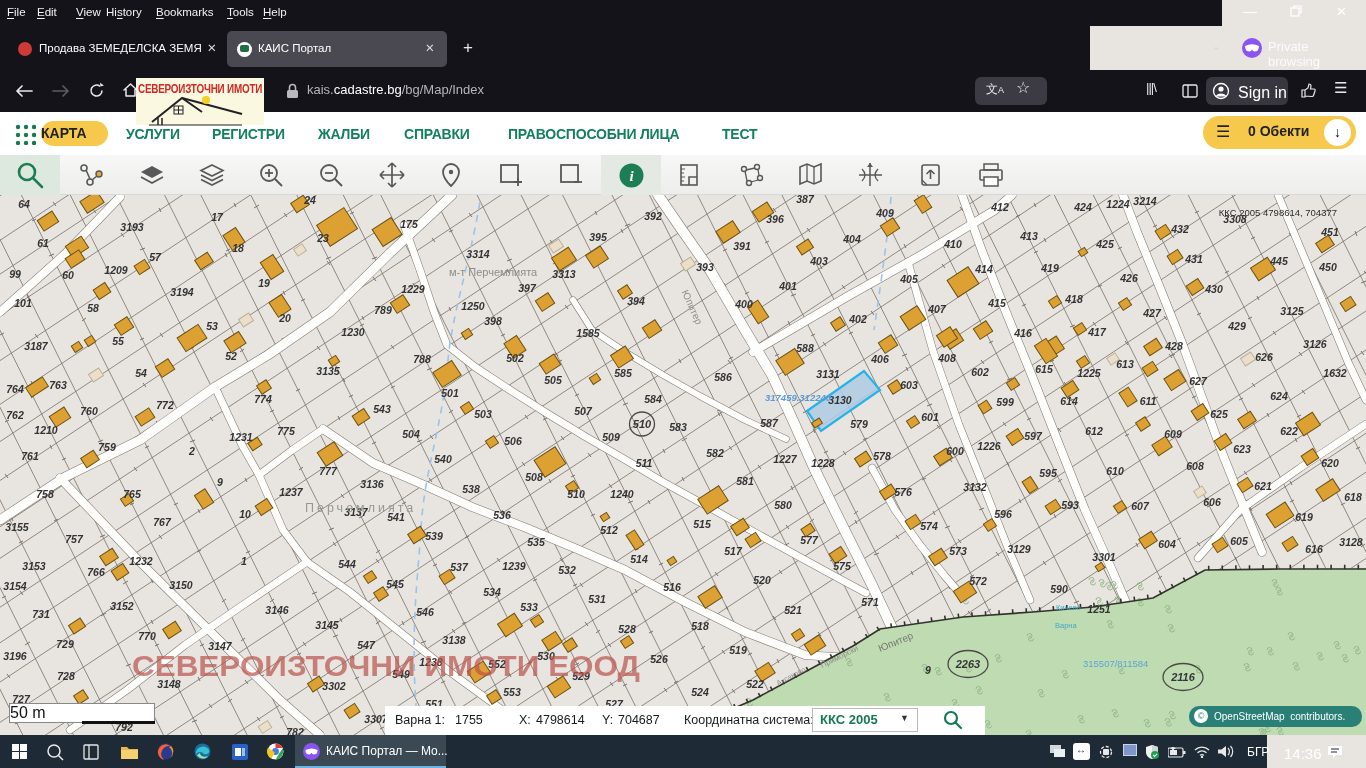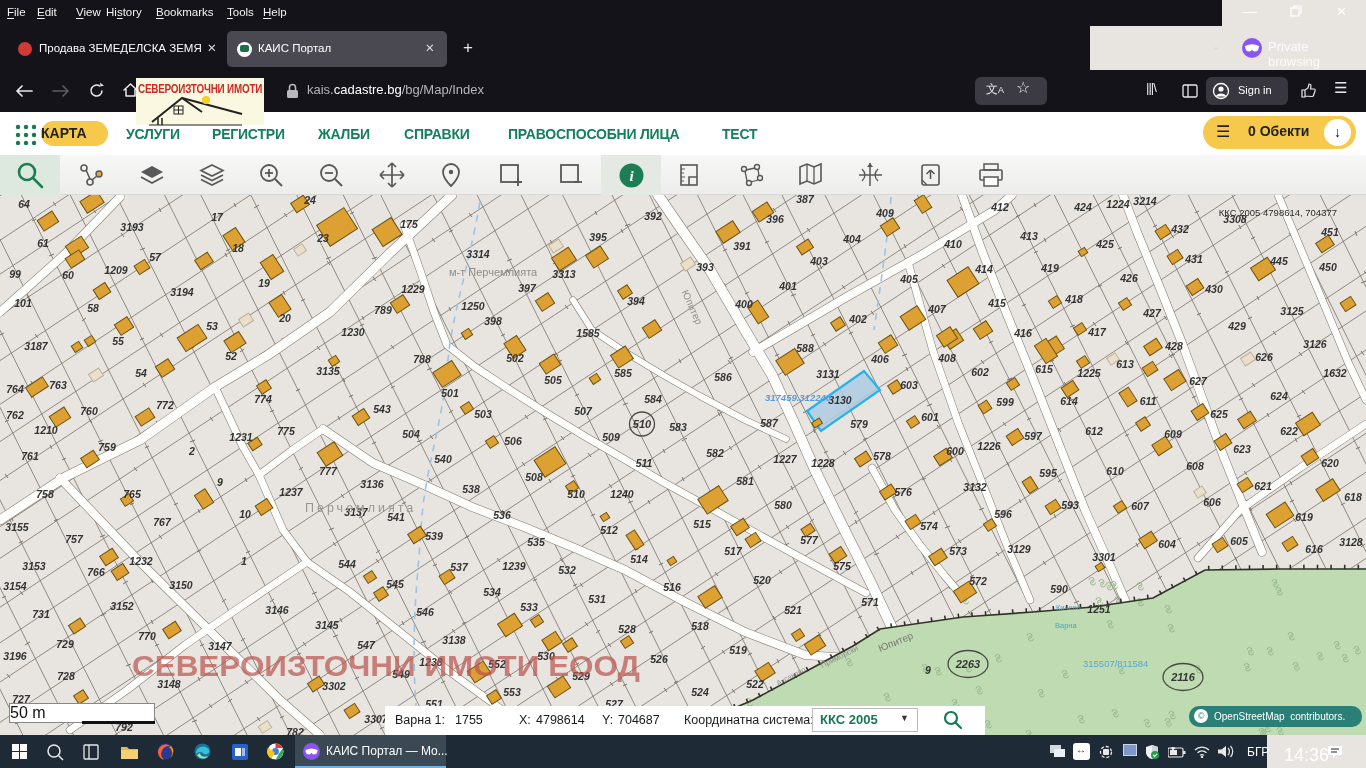--- a/index.html
+++ b/index.html
@@ -79,7 +79,7 @@
       <rect x="1" y="2" width="14" height="12" rx="1.5" fill="none" stroke="#e8e8ec" stroke-width="1.3"></rect>
       <line x1="6" y1="2" x2="6" y2="14" stroke="#e8e8ec" stroke-width="1.3"></line>
     </svg>
-<div style="position:absolute;left:1206px;top:7px;width:82px;height:28px;border-radius:6px;background:#38373f;color:#fff;font-size:11px">
+<div style="position:absolute;left:1206px;top:7px;width:82px;height:28px;border-radius:6px;background:#38373f;color:#fff;font-size:16px">
       <span style="position:absolute;left:32px;top:7px">Sign in</span>
     </div>
 <svg width="18" height="18" viewBox="0 0 18 18" style="position:absolute;left:1212px;top:12px">

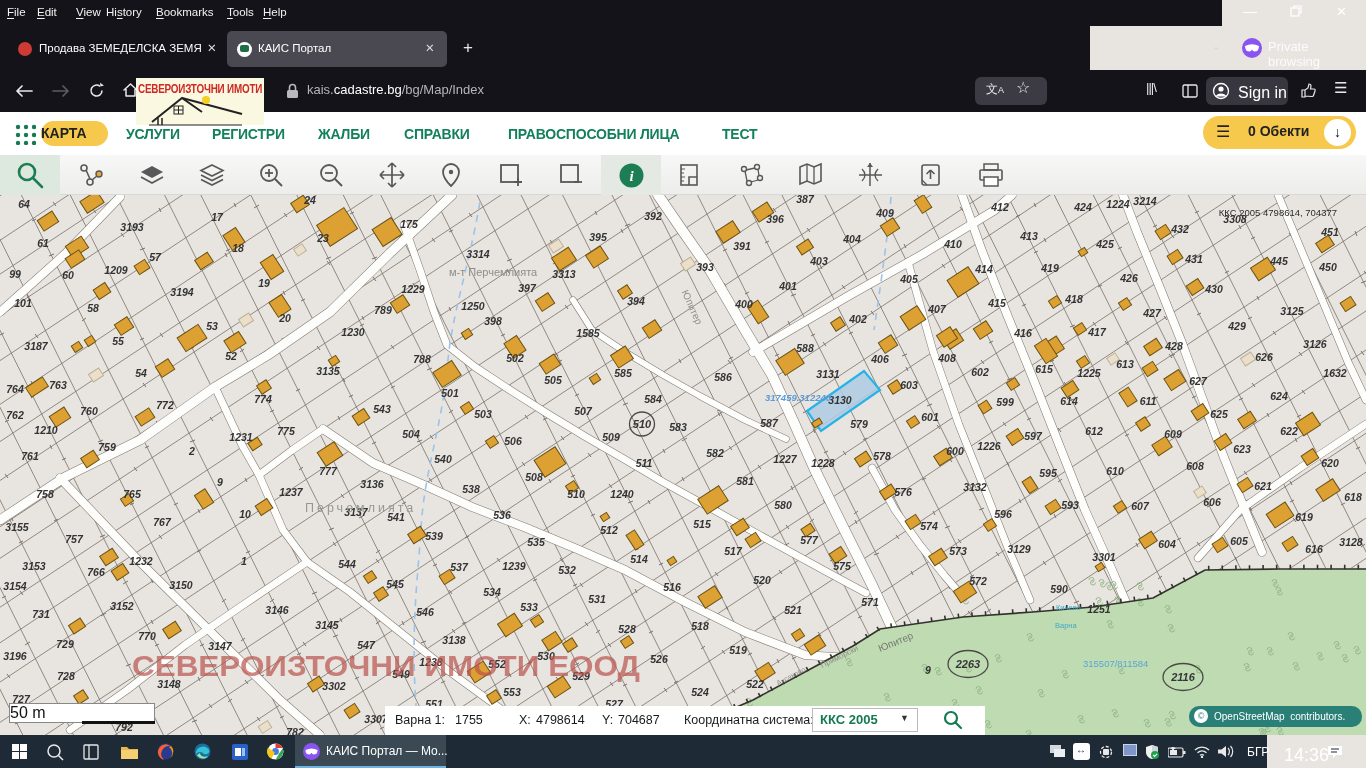--- a/index.html
+++ b/index.html
@@ -1379,7 +1379,7 @@
       <path d="M10,3 a5,5 0 0 1 0,7 M12.5,1 a8,8 0 0 1 0,11" fill="none" stroke="#e8e8e8" stroke-width="1.2"></path>
     </svg>
 <span style="position:absolute;left:1247px;top:10px;font-size:12px">БГР</span>
-<span style="position:absolute;left:1284px;top:10px;font-size:18px">14:36</span>
+<span style="position:absolute;left:1284px;top:10px;font-size:15px">14:36</span>
 <svg width="16" height="14" viewBox="0 0 16 14" style="position:absolute;left:1327px;top:10px">
       <path d="M1,1 h14 v9 h-6 l-3,3 v-3 h-5 Z" fill="#fff"></path>
       <path d="M4,4 h8 M4,7 h6" stroke="#1d2a38" stroke-width="1.2"></path>

